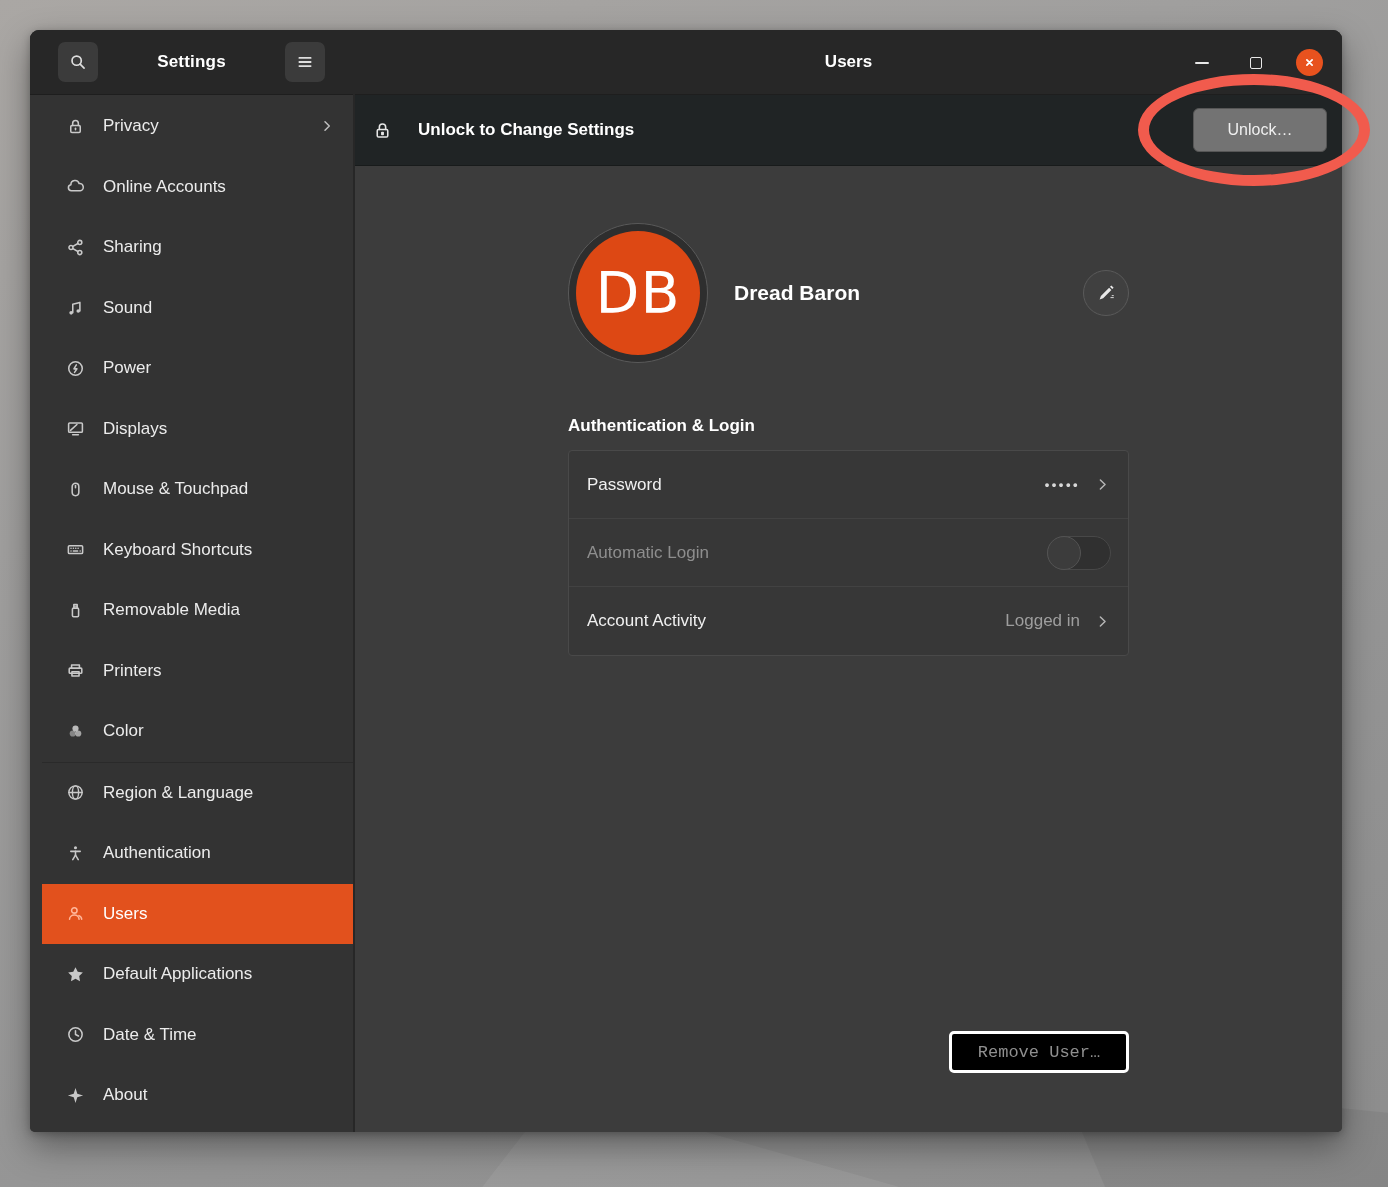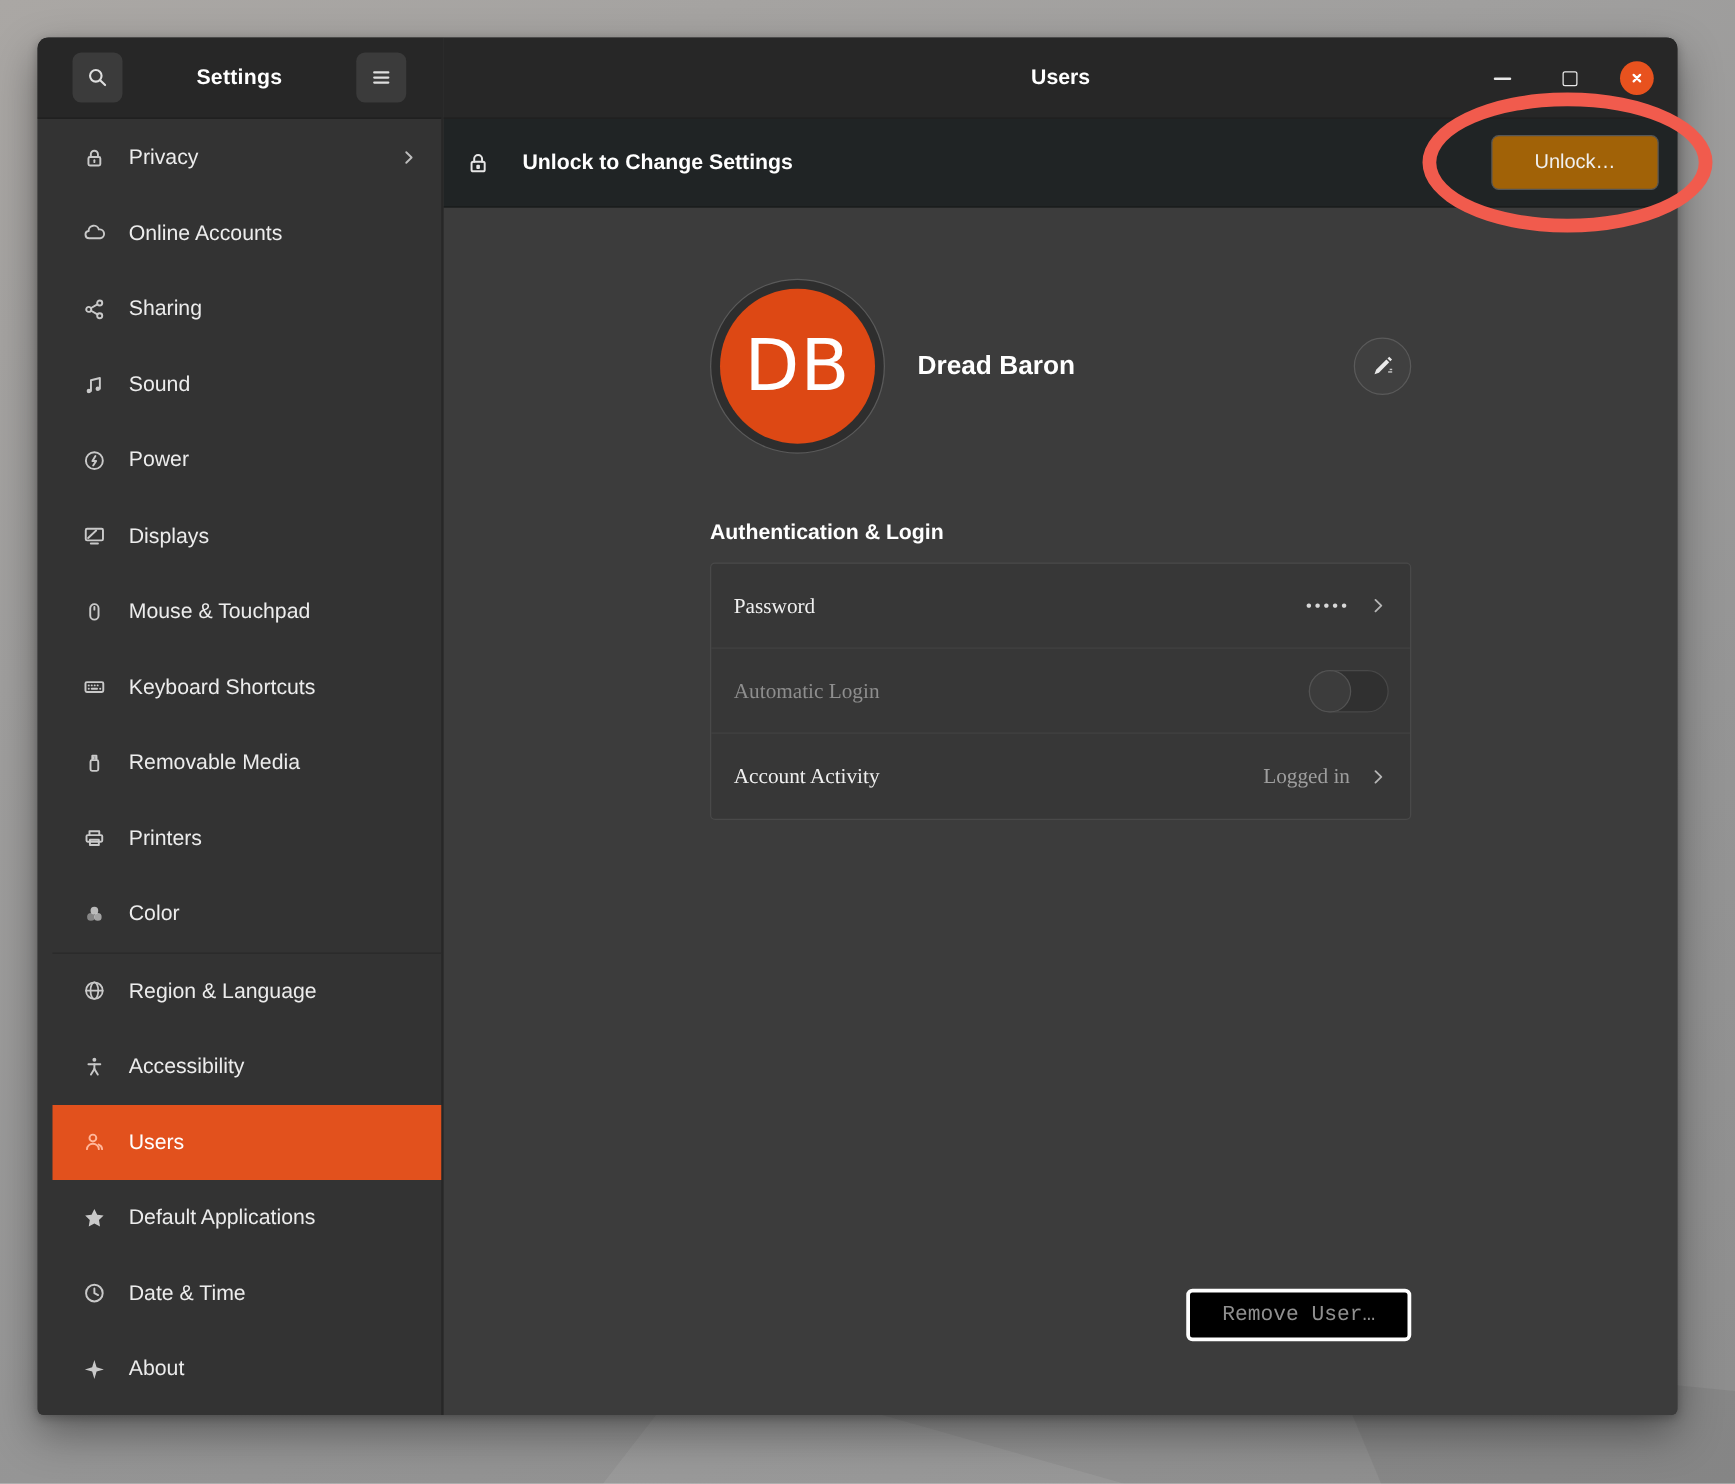--- a/index.html
+++ b/index.html
@@ -88,7 +88,7 @@
   .banner-title { color:#ffffff; font-weight:bold; font-size:17px; line-height:1.35; }
   .banner-sub { color:#d6d6d6; font-size:15.5px; line-height:1.3; }
   .btn {
-    background:#a16207; border:1px solid #565656; border-radius:6px;
+    background:#737373; border:1px solid #565656; border-radius:6px;
     color:#f0f0f0; font-size:16px; padding:0 22px; height:44px; cursor:pointer;
     font-family:inherit;
   }

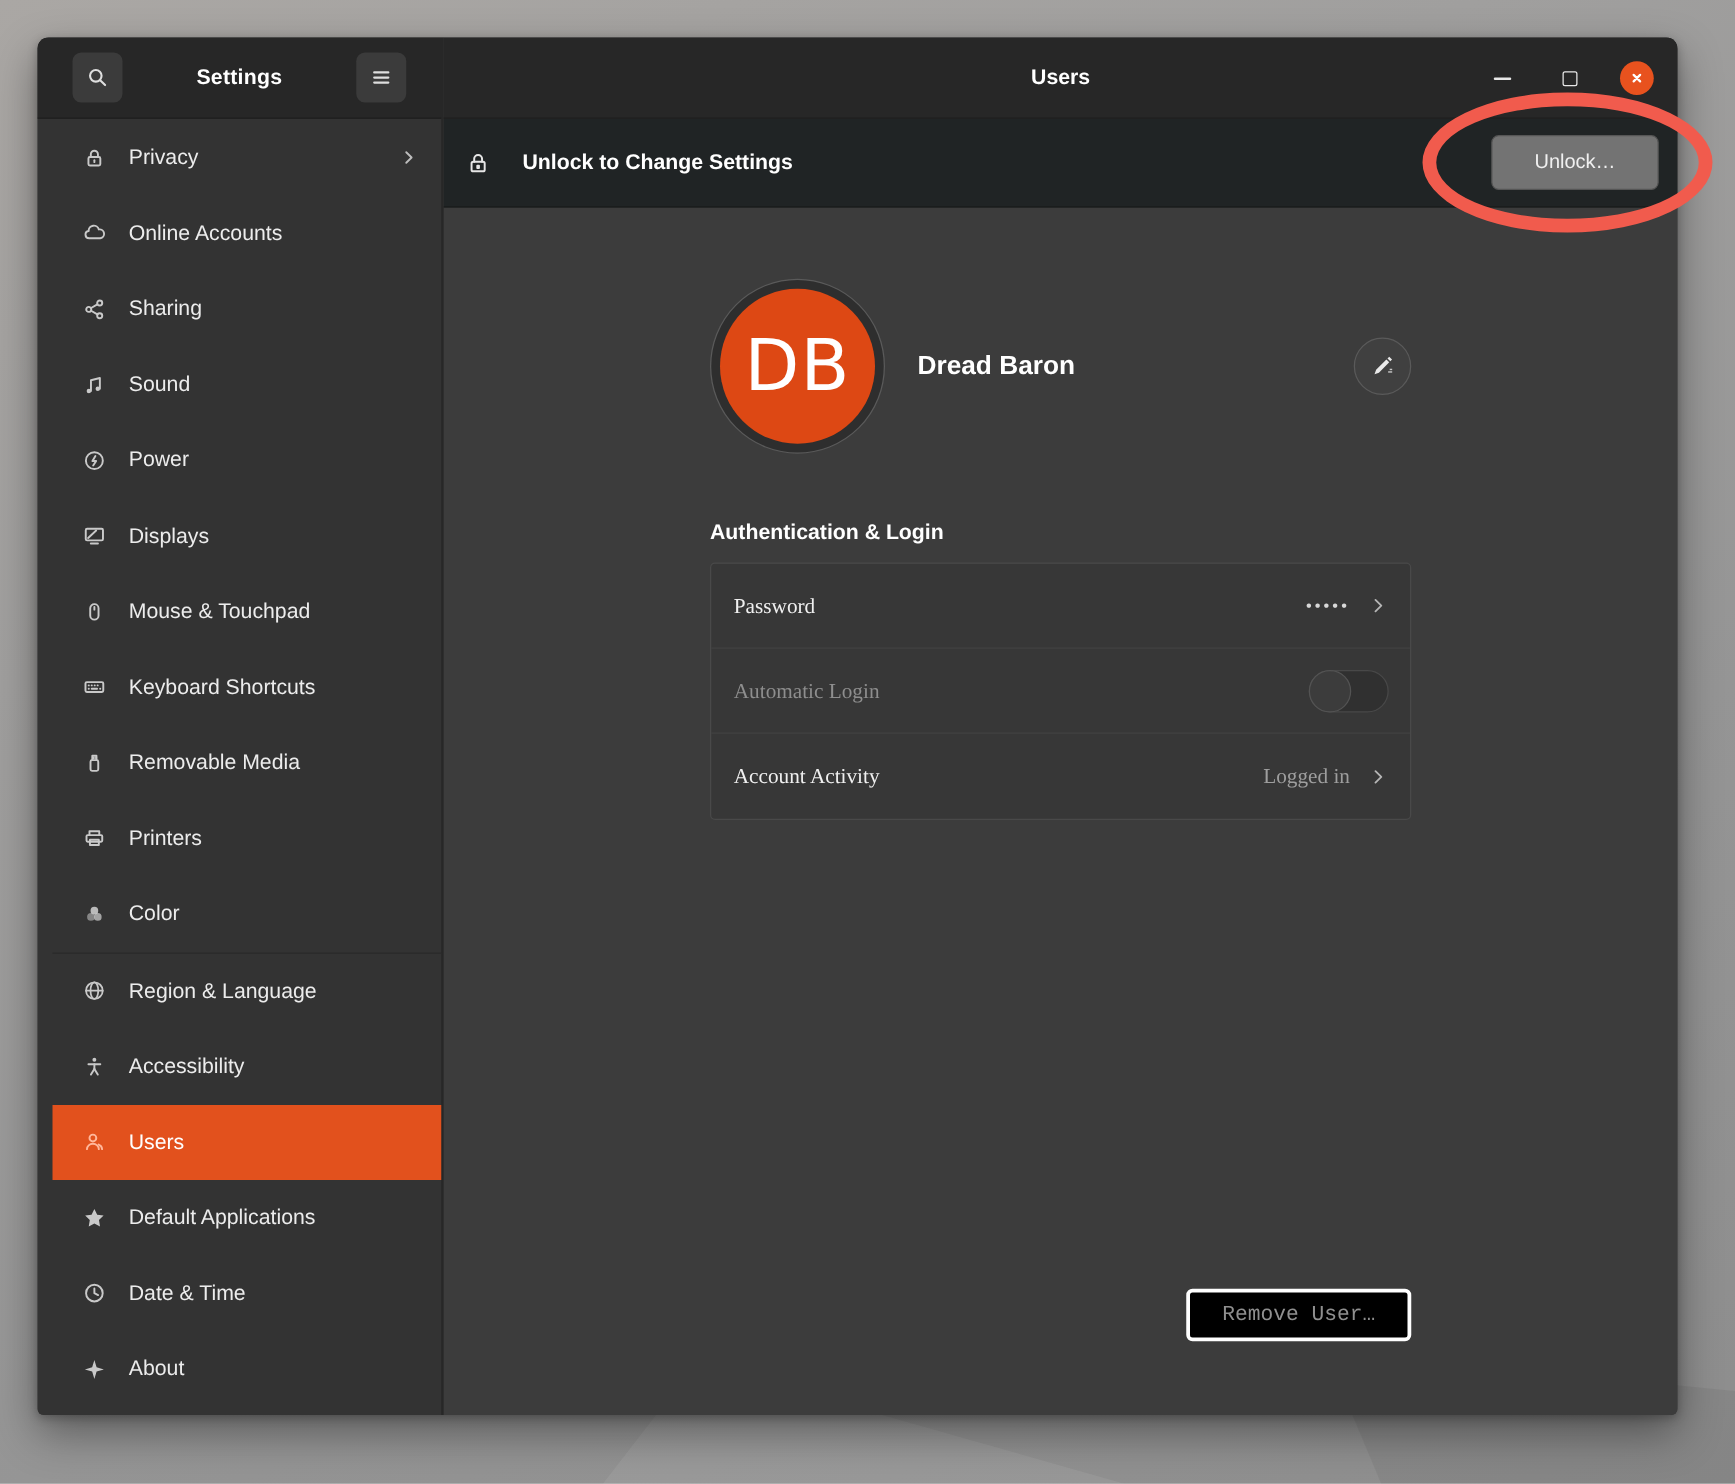--- a/index.html
+++ b/index.html
@@ -121,7 +121,7 @@
   }
   .card {
     width:561px; margin:14px auto 0; background:#373737;
-    border:1px solid #494949; border-radius:4px;font-family:Liberation Serif, serif;
+    border:1px solid #494949; border-radius:4px;
   }
   .card-row {
     height:68px; display:flex; align-items:center; padding:0 17px 0 18px;

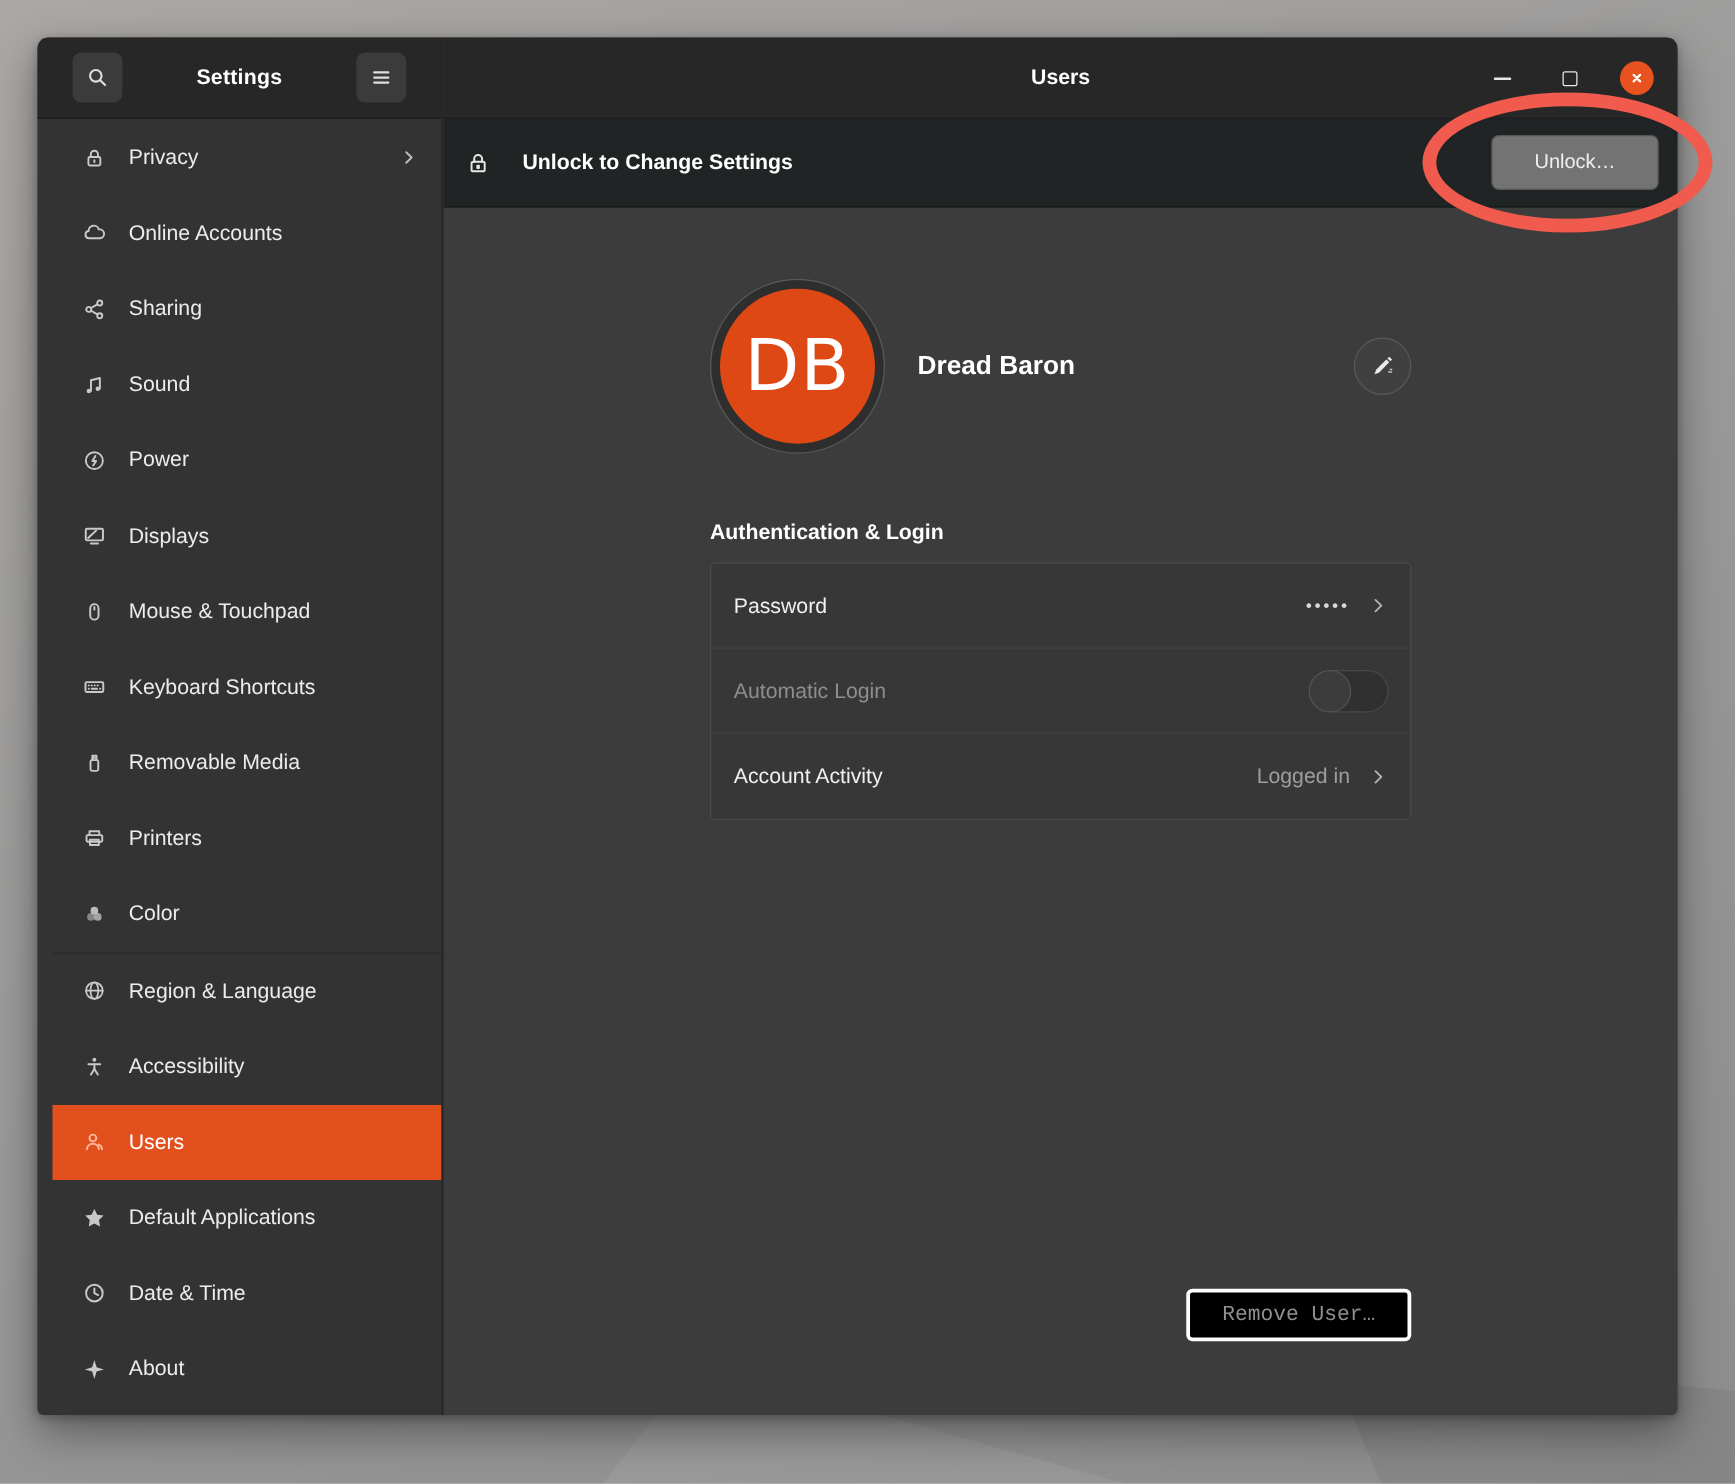--- a/index.html
+++ b/index.html
@@ -341,7 +341,7 @@
                 <line x1="8" y1="9.4" x2="10.3" y2="13.2"></line>
               </svg>
             </span>
-          <span class="lbl">Accessibility</span>
+          <span class="lbl">Authentication</span>
         </div>
 
         <div class="side-item selected">

